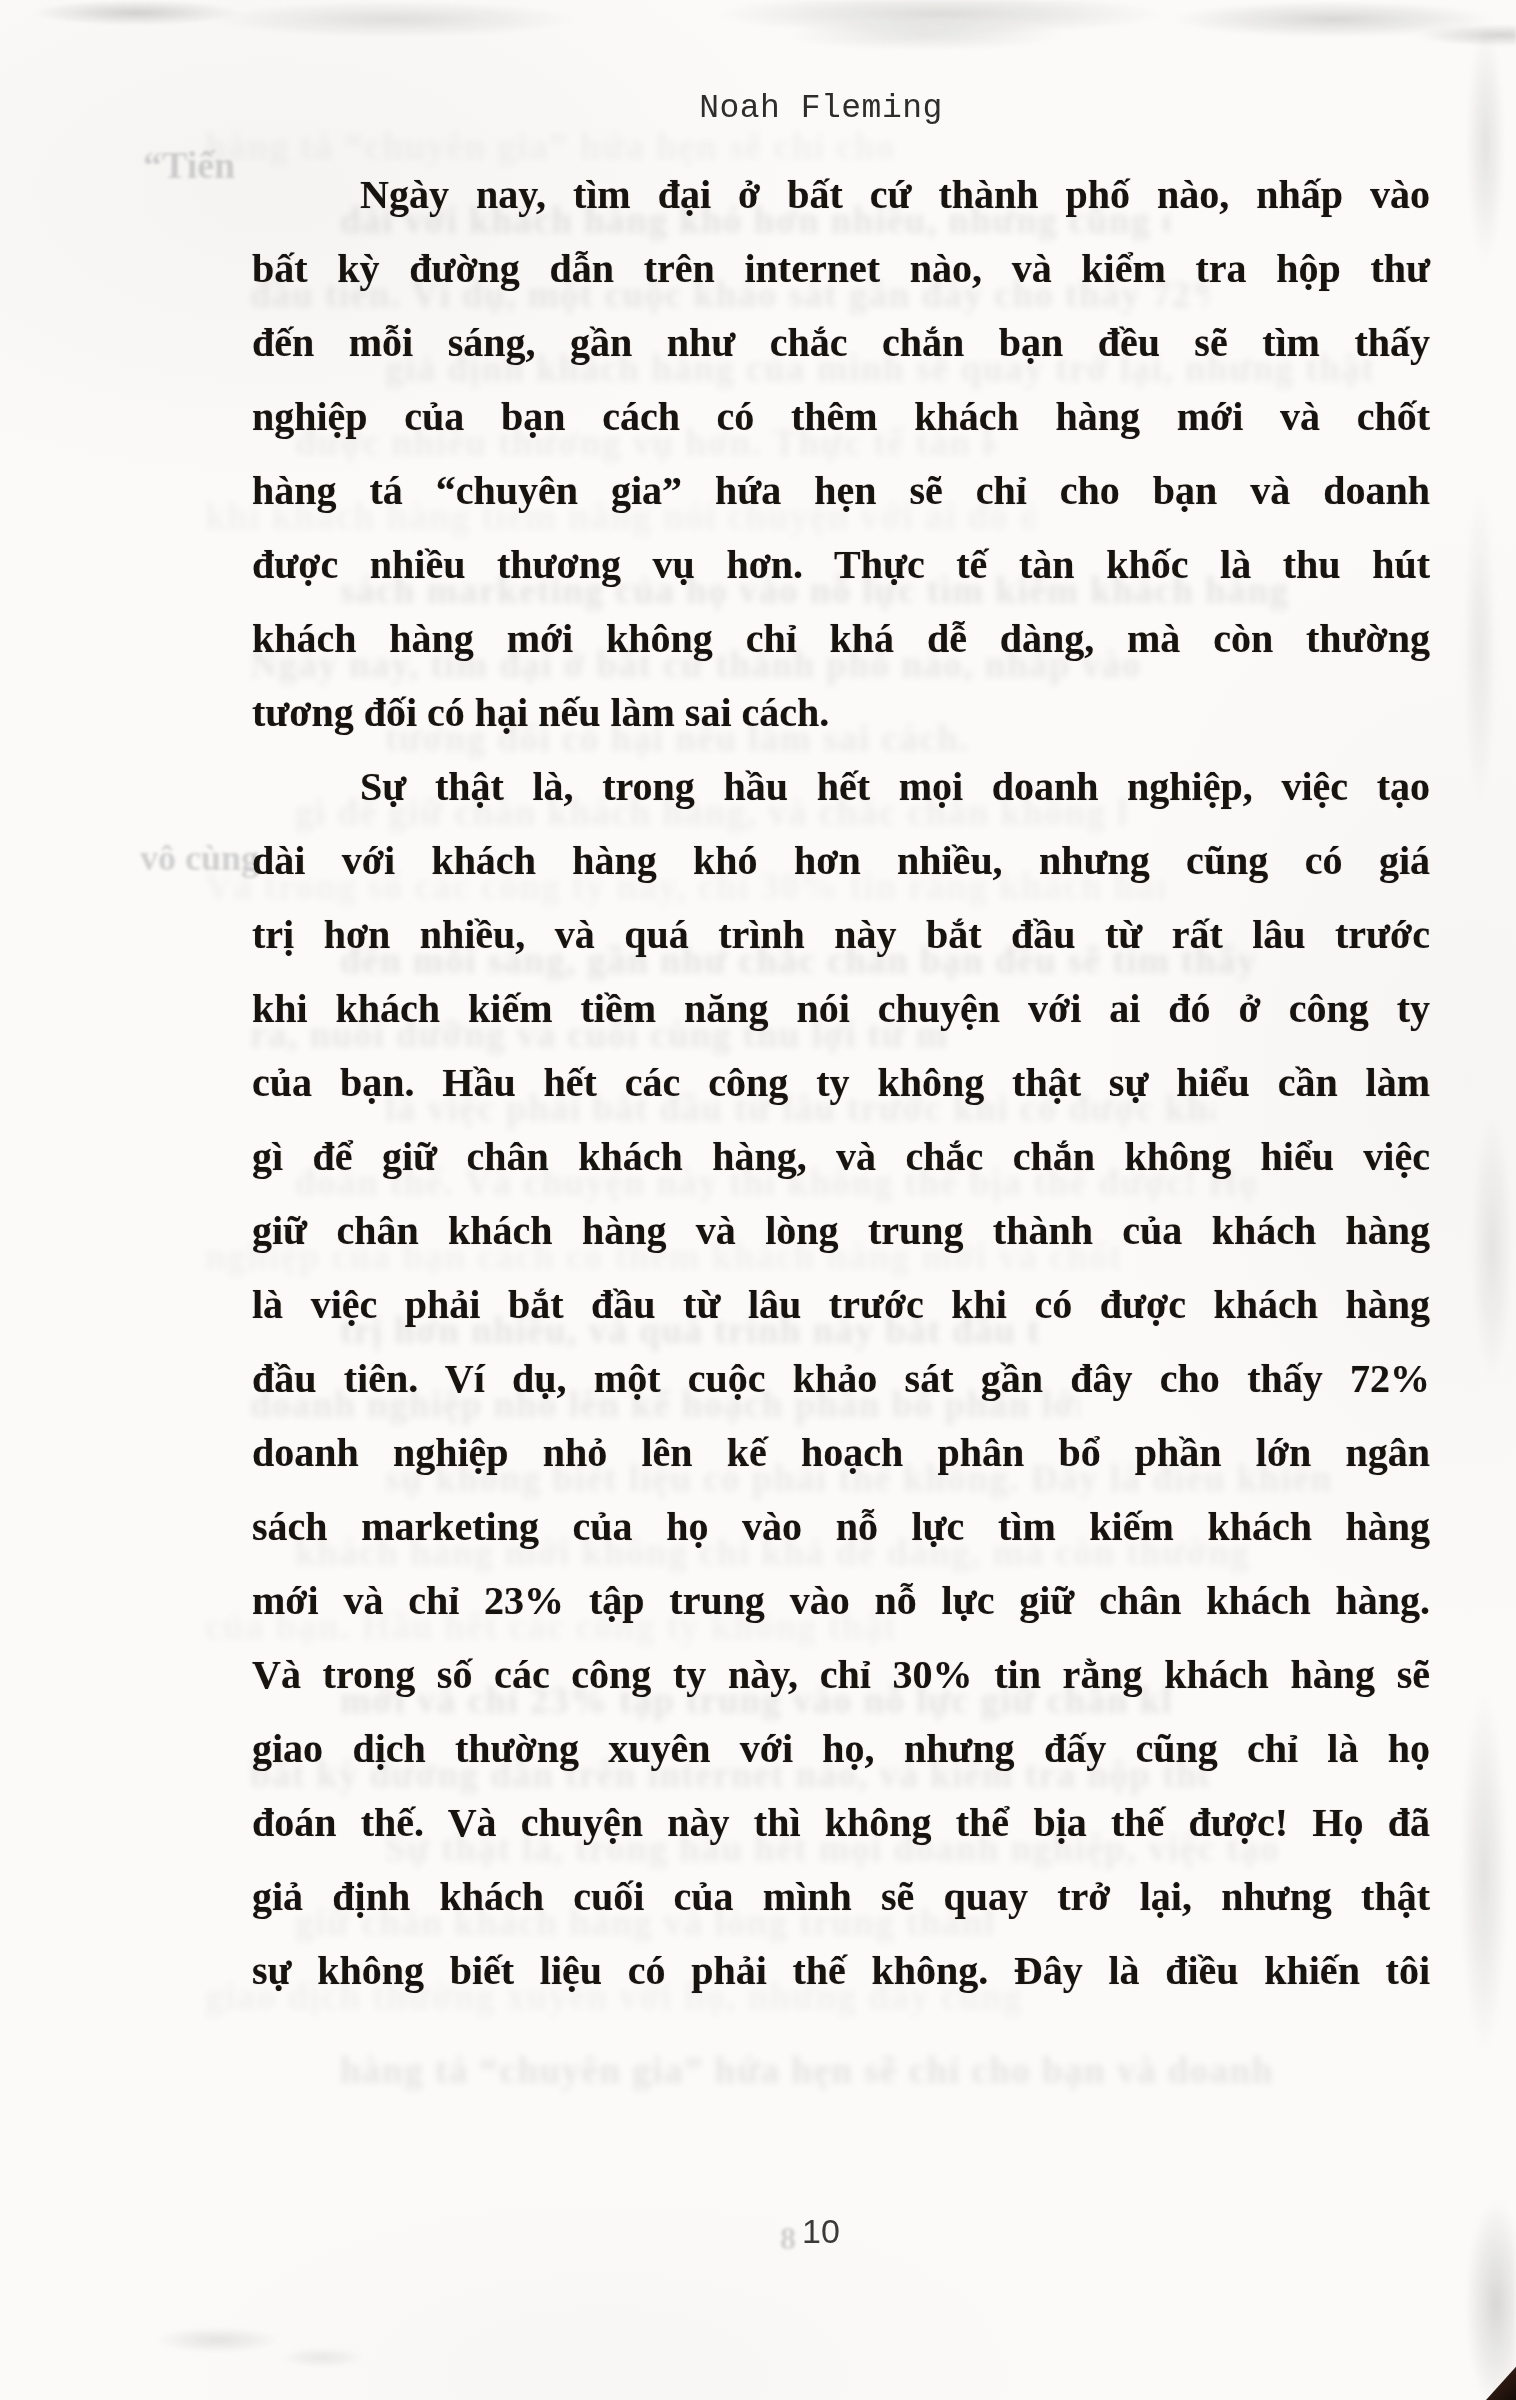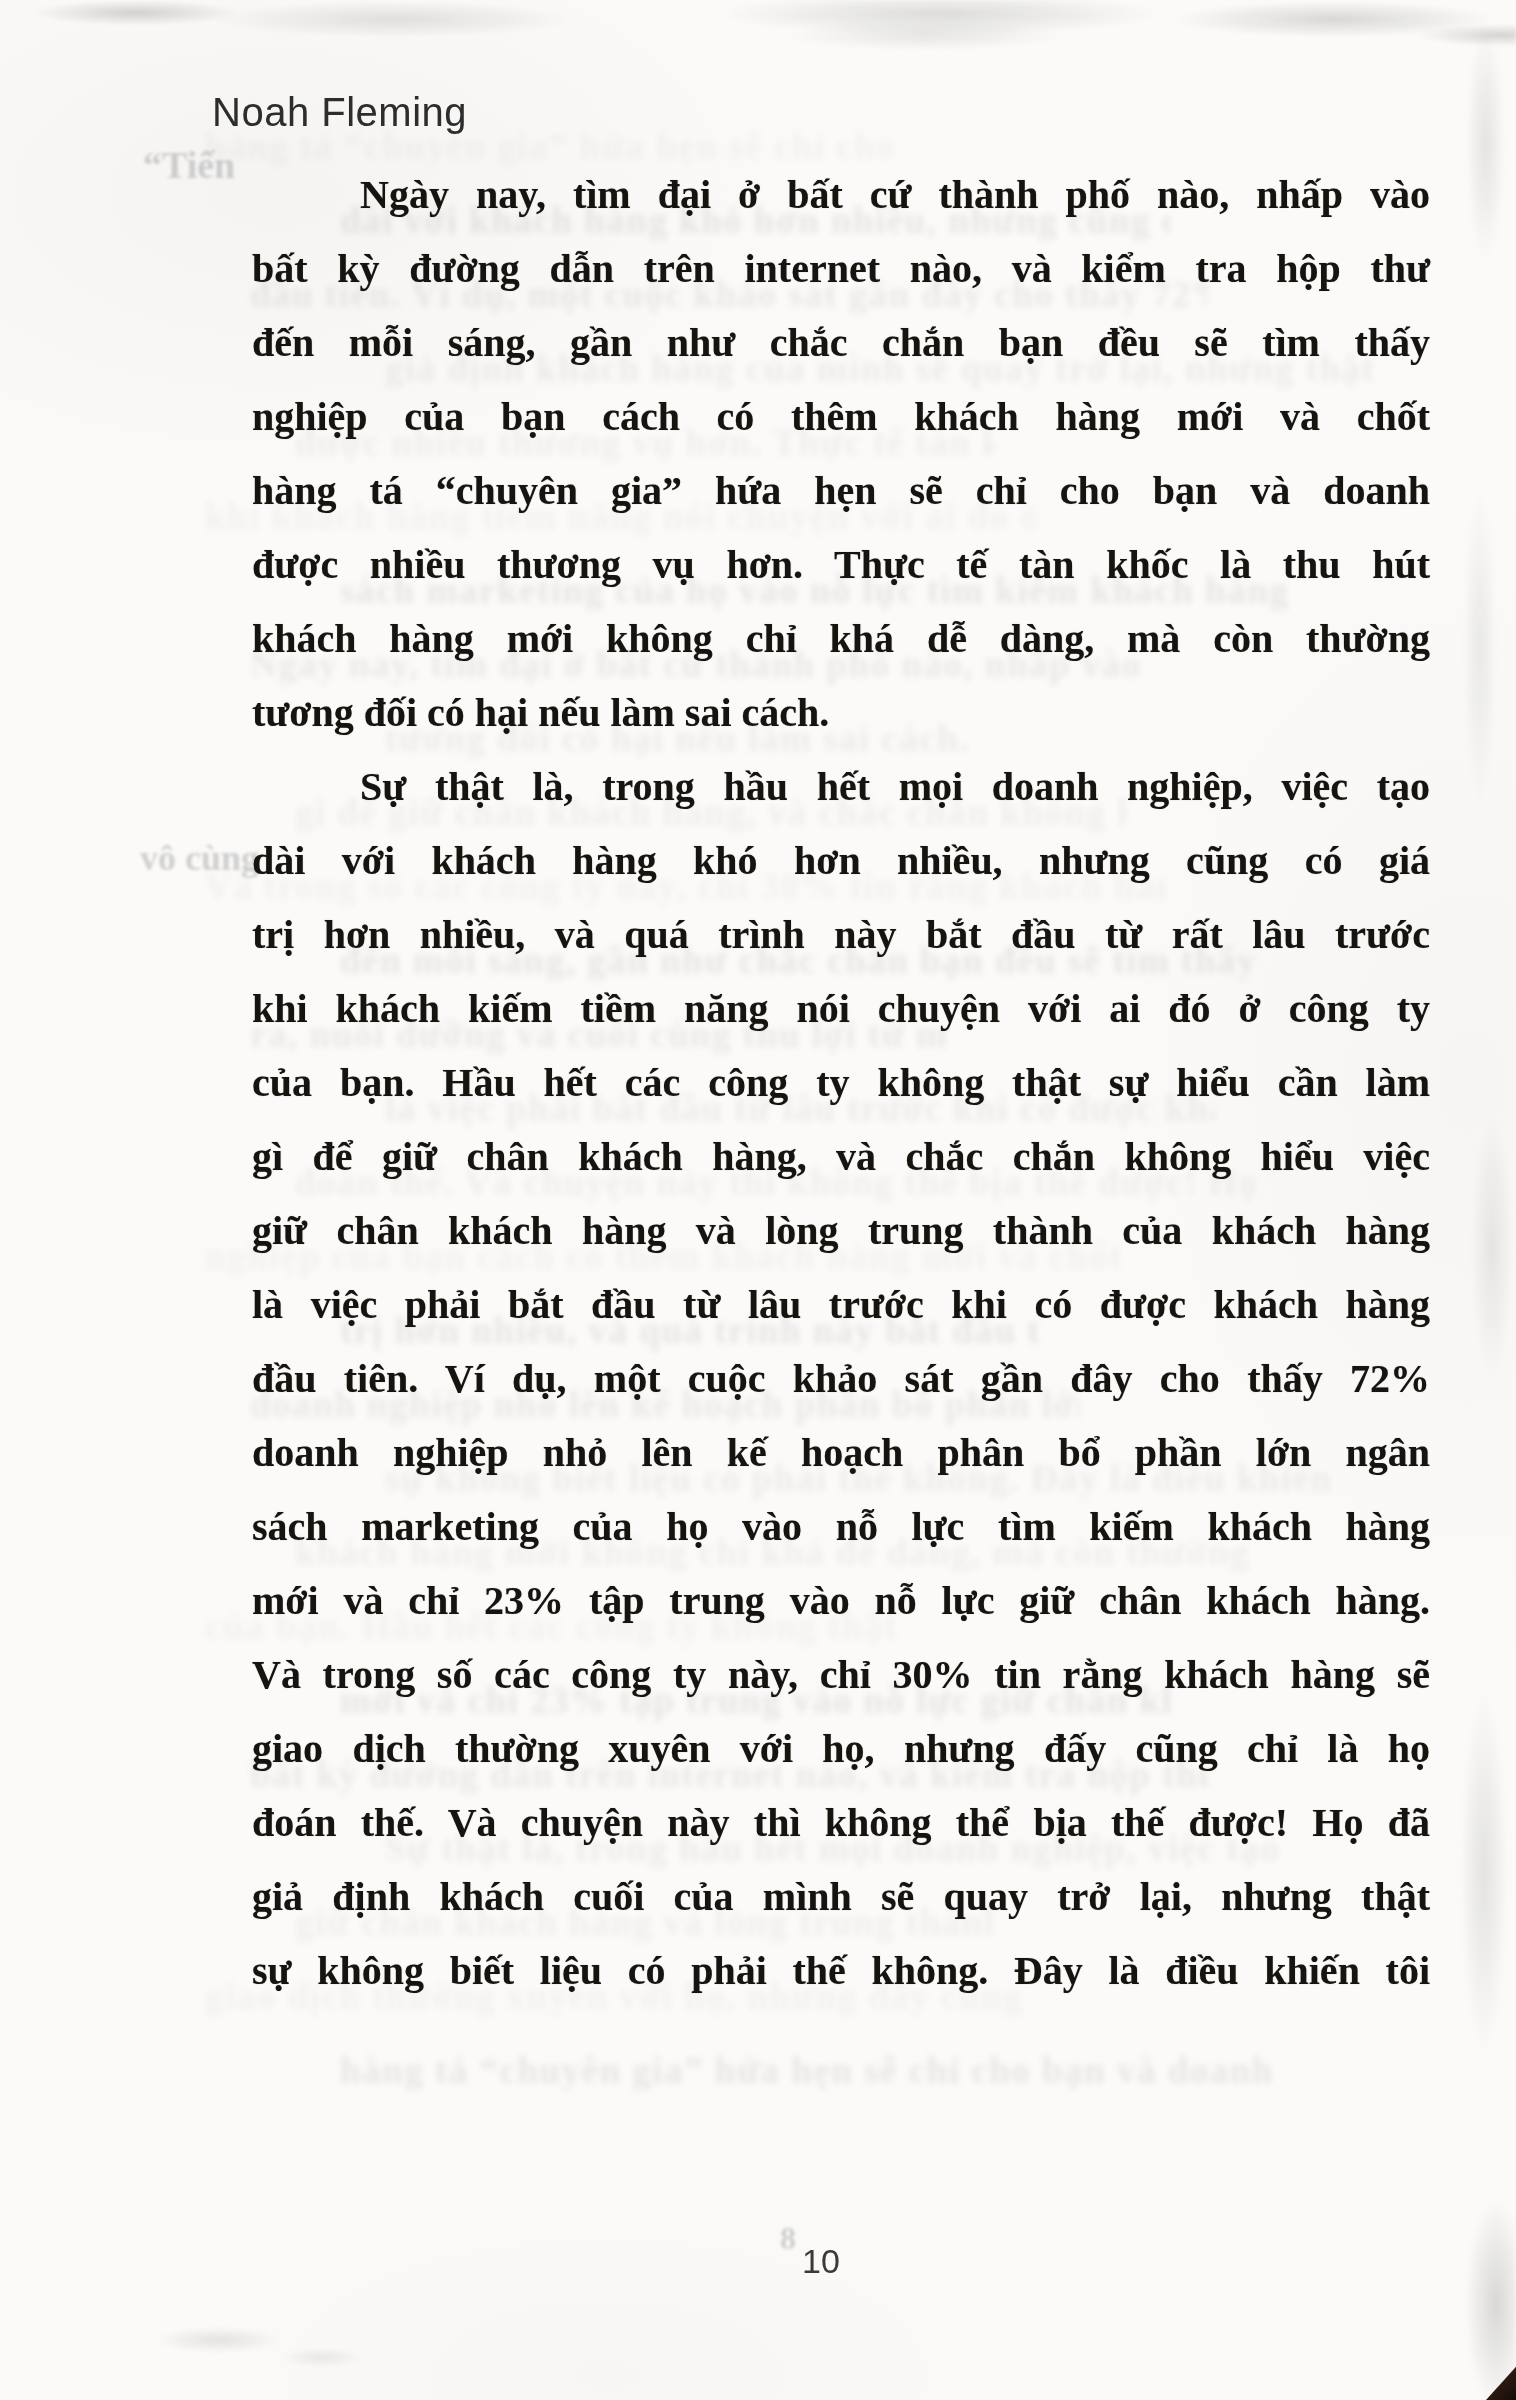--- a/index.html
+++ b/index.html
@@ -63,9 +63,9 @@
   
   .header{
     position:absolute;top:90px;left:212px;width:1218px;
-    text-align:left;
-    font-family:Liberation Sans, sans-serif;
-    font-size:40px;letter-spacing:.5px;color:#2d2d2d;
+    text-align:center;
+    font-family:Liberation Mono, monospace;
+    font-size:33px;letter-spacing:.5px;color:#2d2d2d;
   }
   .text-column{
     position:absolute;top:158px;left:212px;width:1218px;

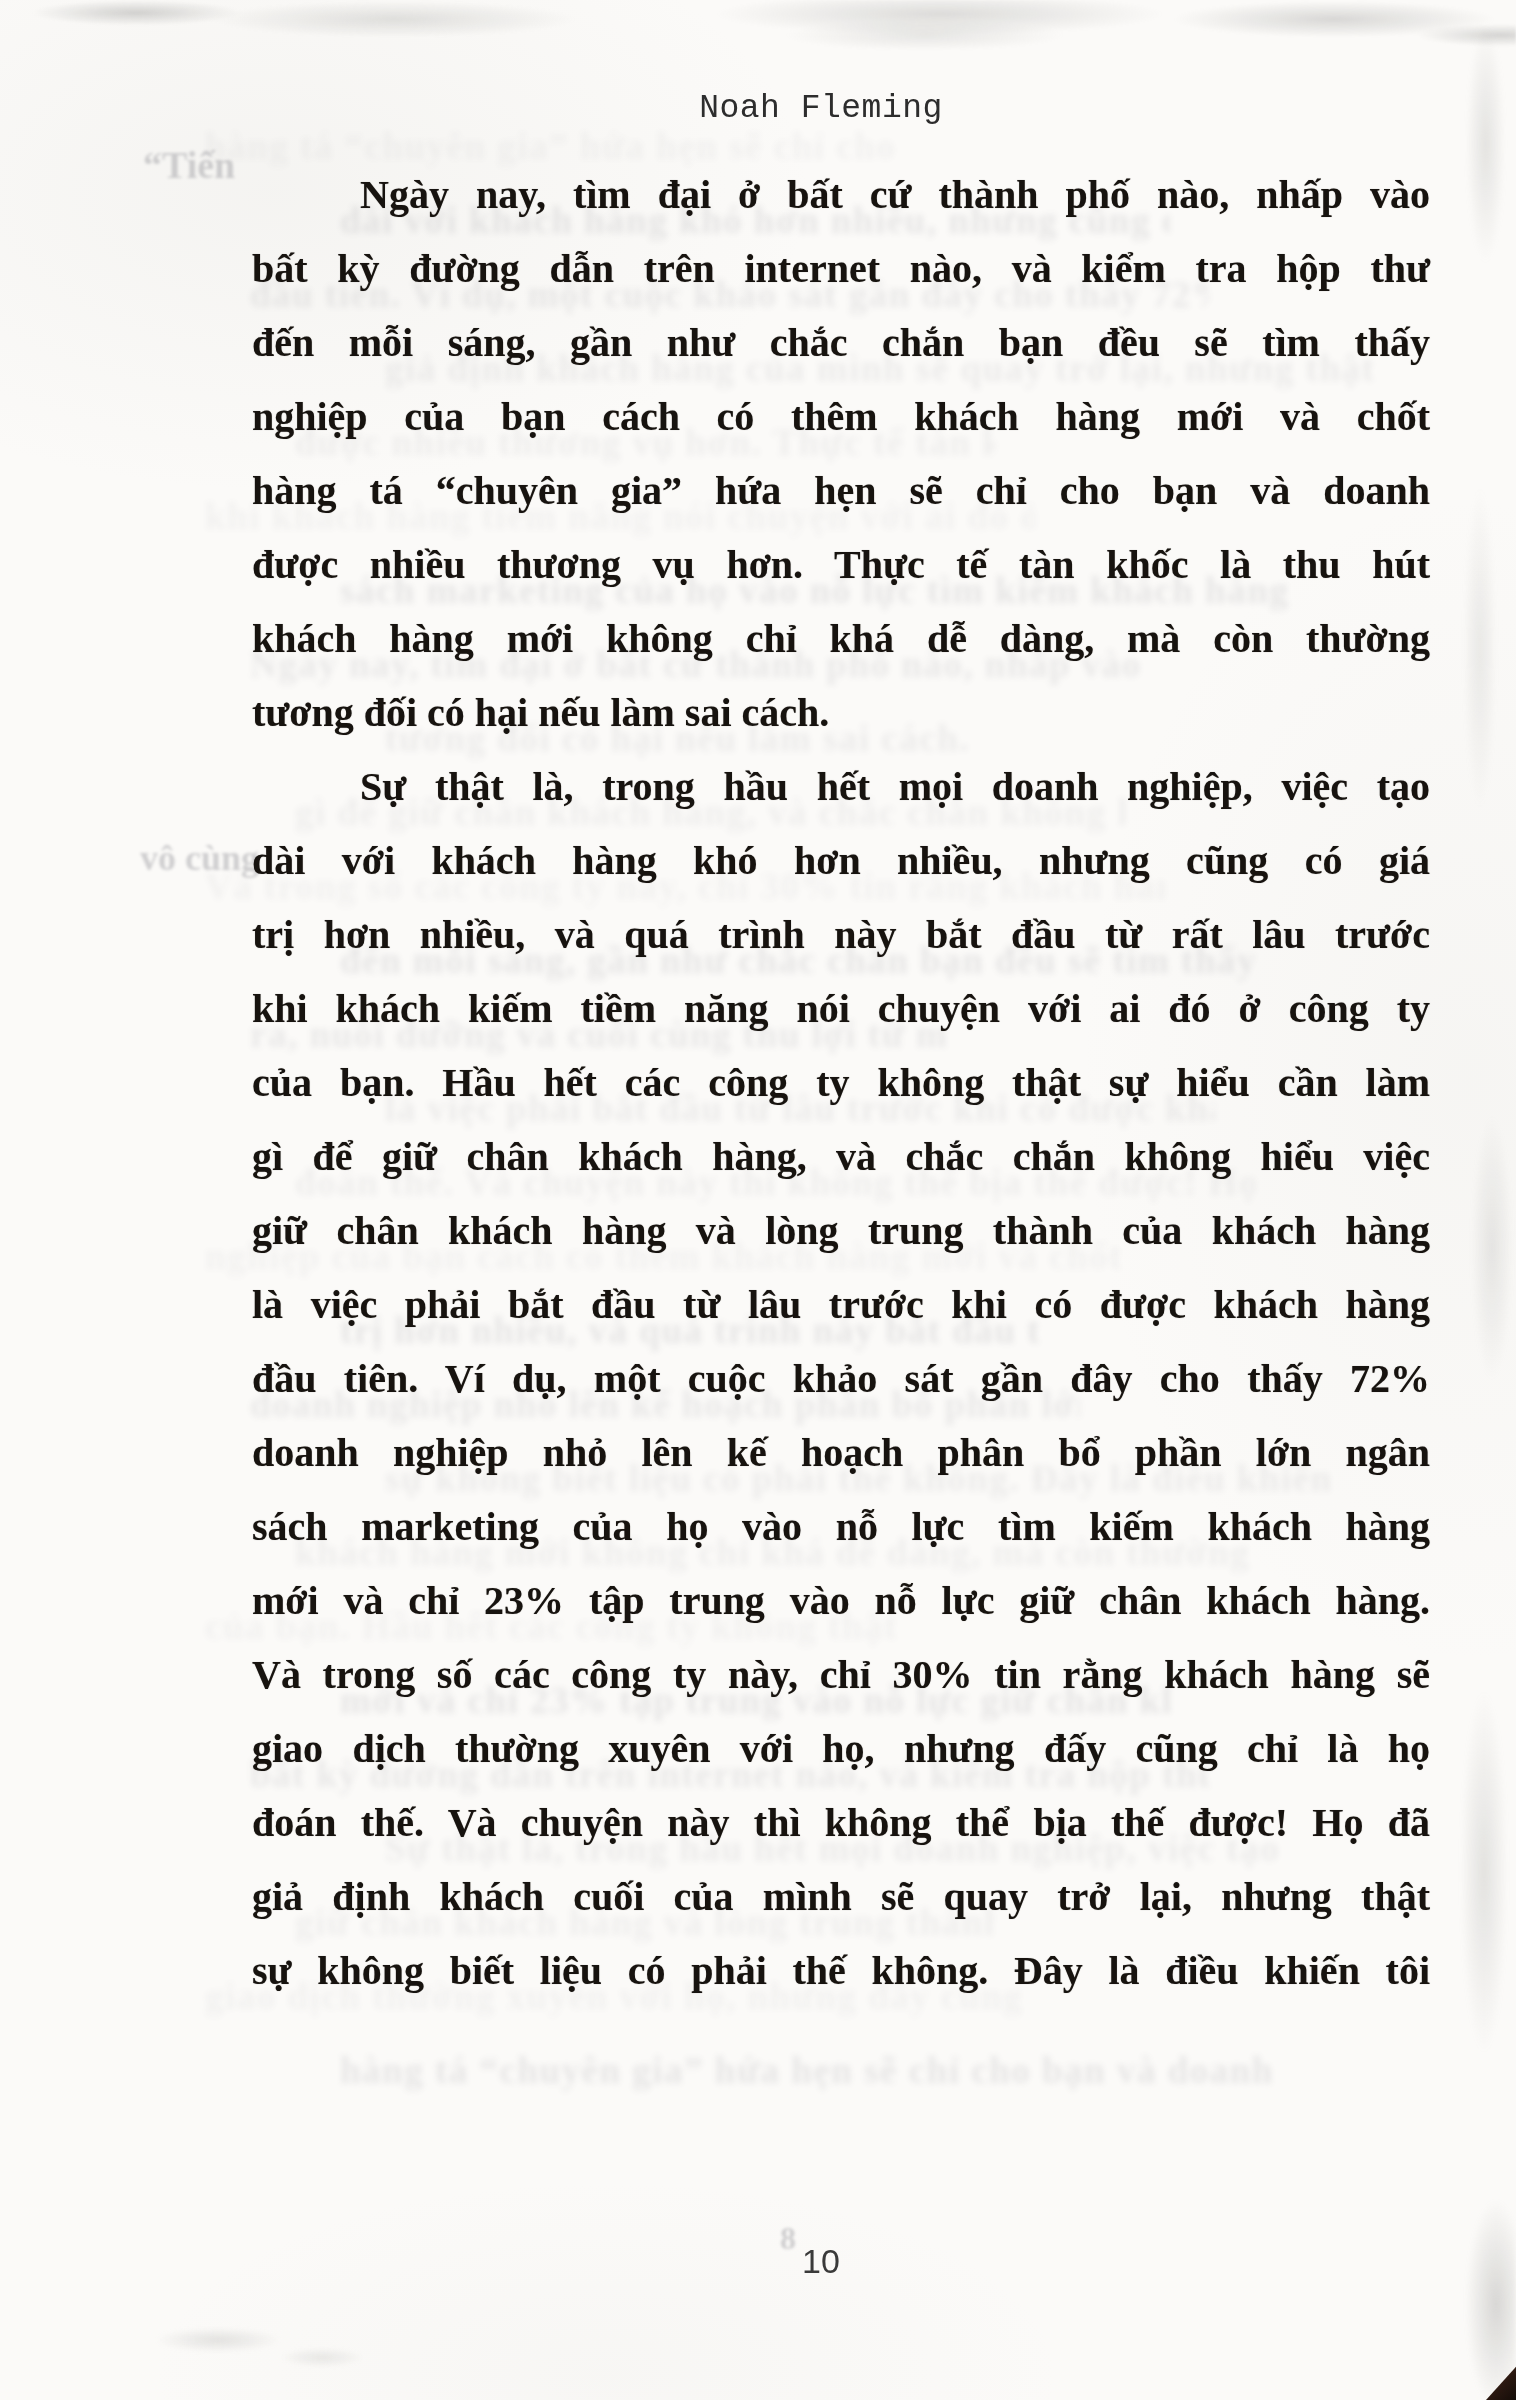--- a/index.html
+++ b/index.html
@@ -80,7 +80,7 @@
     position:absolute;top:2212px;left:212px;width:1218px;
     text-align:center;
     font-family:"Liberation Sans", sans-serif;
-    font-size:34px;color:#3a3a3a;margin-top:30px;
+    font-size:34px;color:#3a3a3a;
   }
 </style>
 </head>

